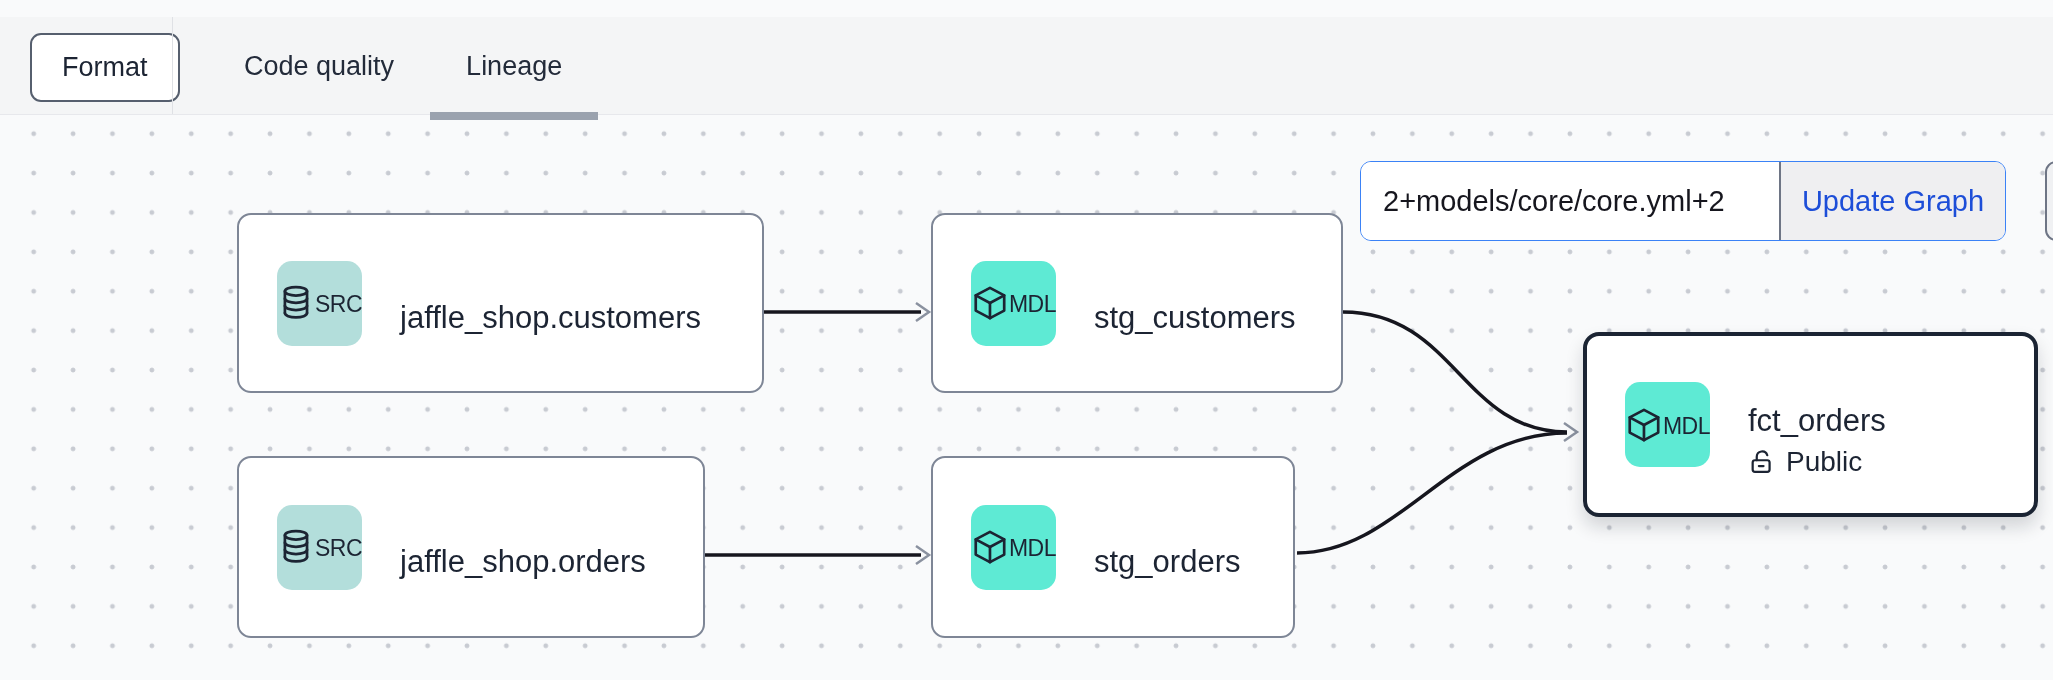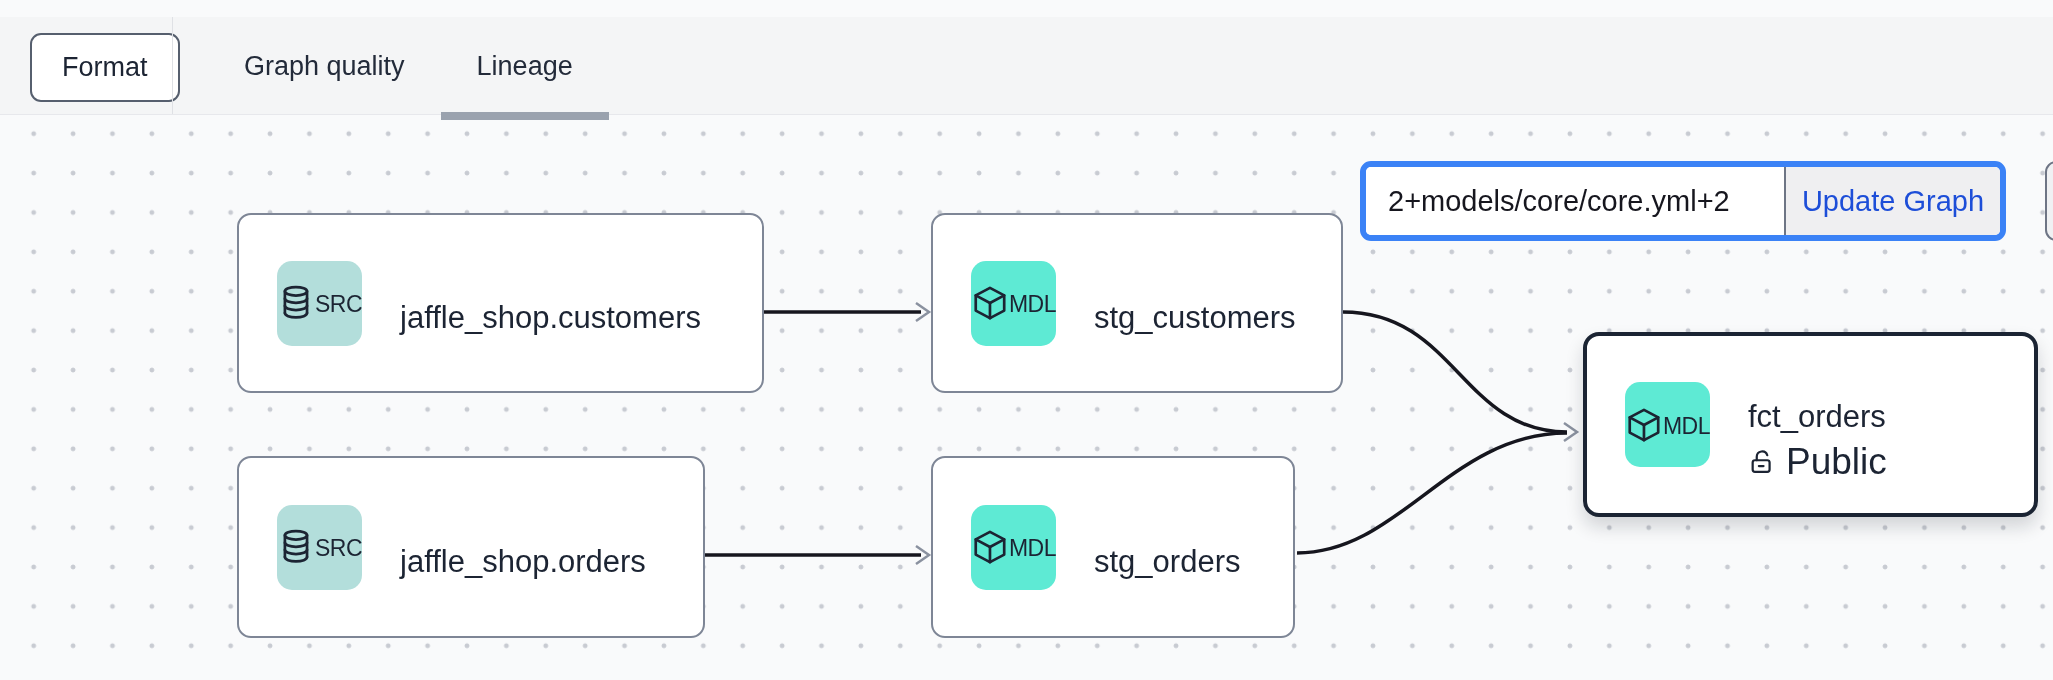--- a/index.html
+++ b/index.html
@@ -154,7 +154,7 @@
   <button class="format-btn">Format</button>
   <div class="topbar-divider"></div>
   <div class="tabs">
-    <div class="tab">Graph quality</div>
+    <div class="tab">Code quality</div>
     <div class="tab active">Lineage</div>
   </div>
 </div>

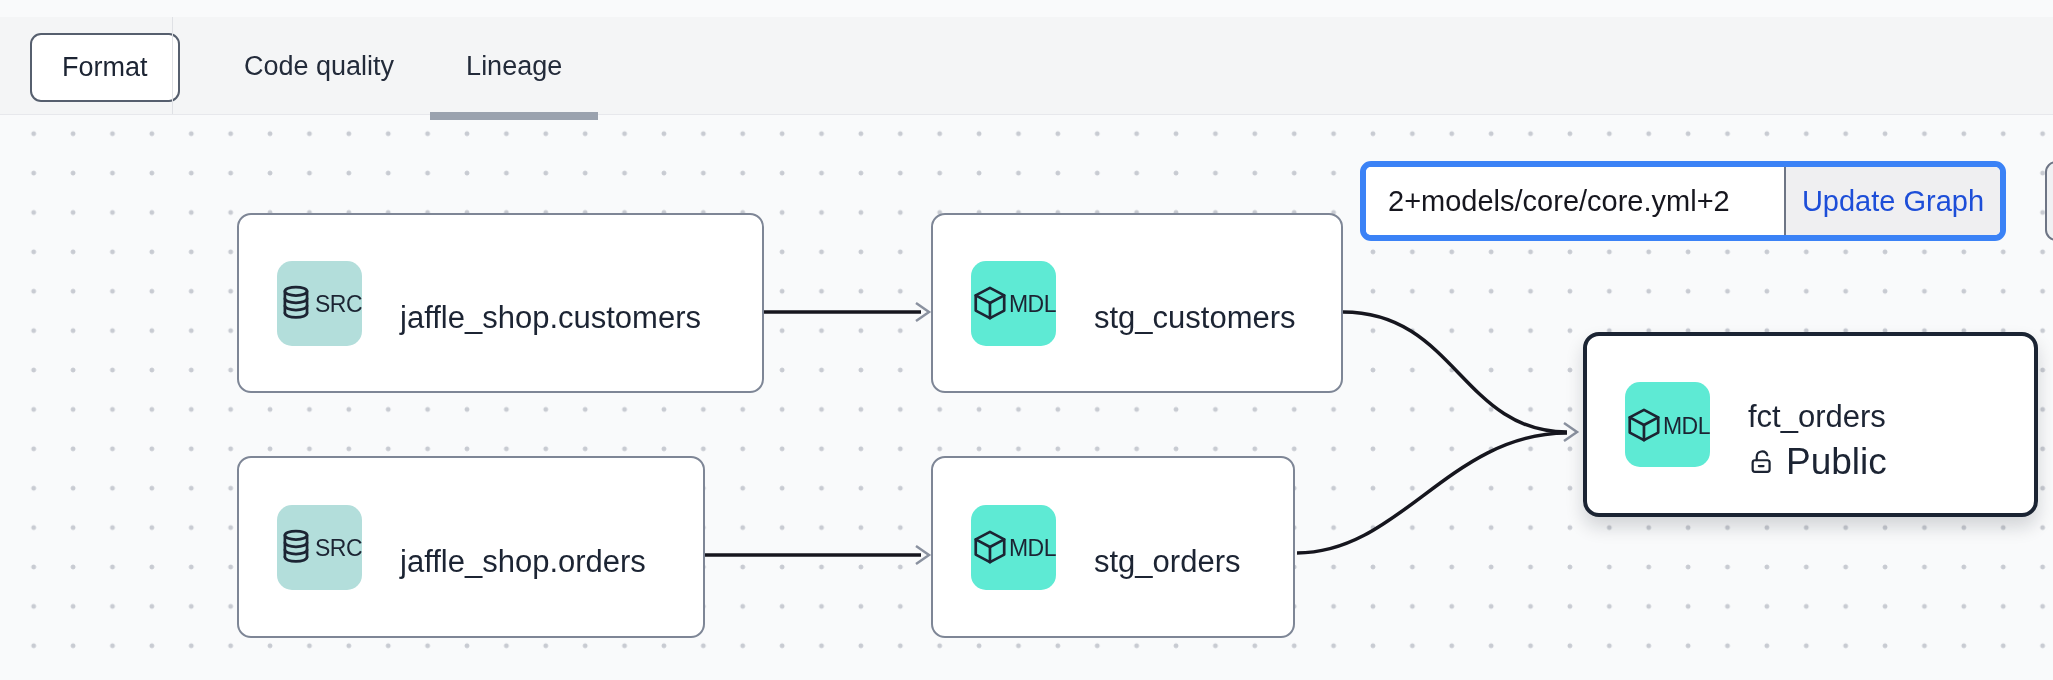--- a/index.html
+++ b/index.html
@@ -116,7 +116,7 @@
     position: absolute; left: 1360px; top: 161px;
     height: 80px; width: 646px;
     display: flex;
-    border: 6px solid #3b82f6;
+    border: 1px solid #3b82f6;
     border-radius: 11px;
     overflow: hidden;
     background: #ffffff;

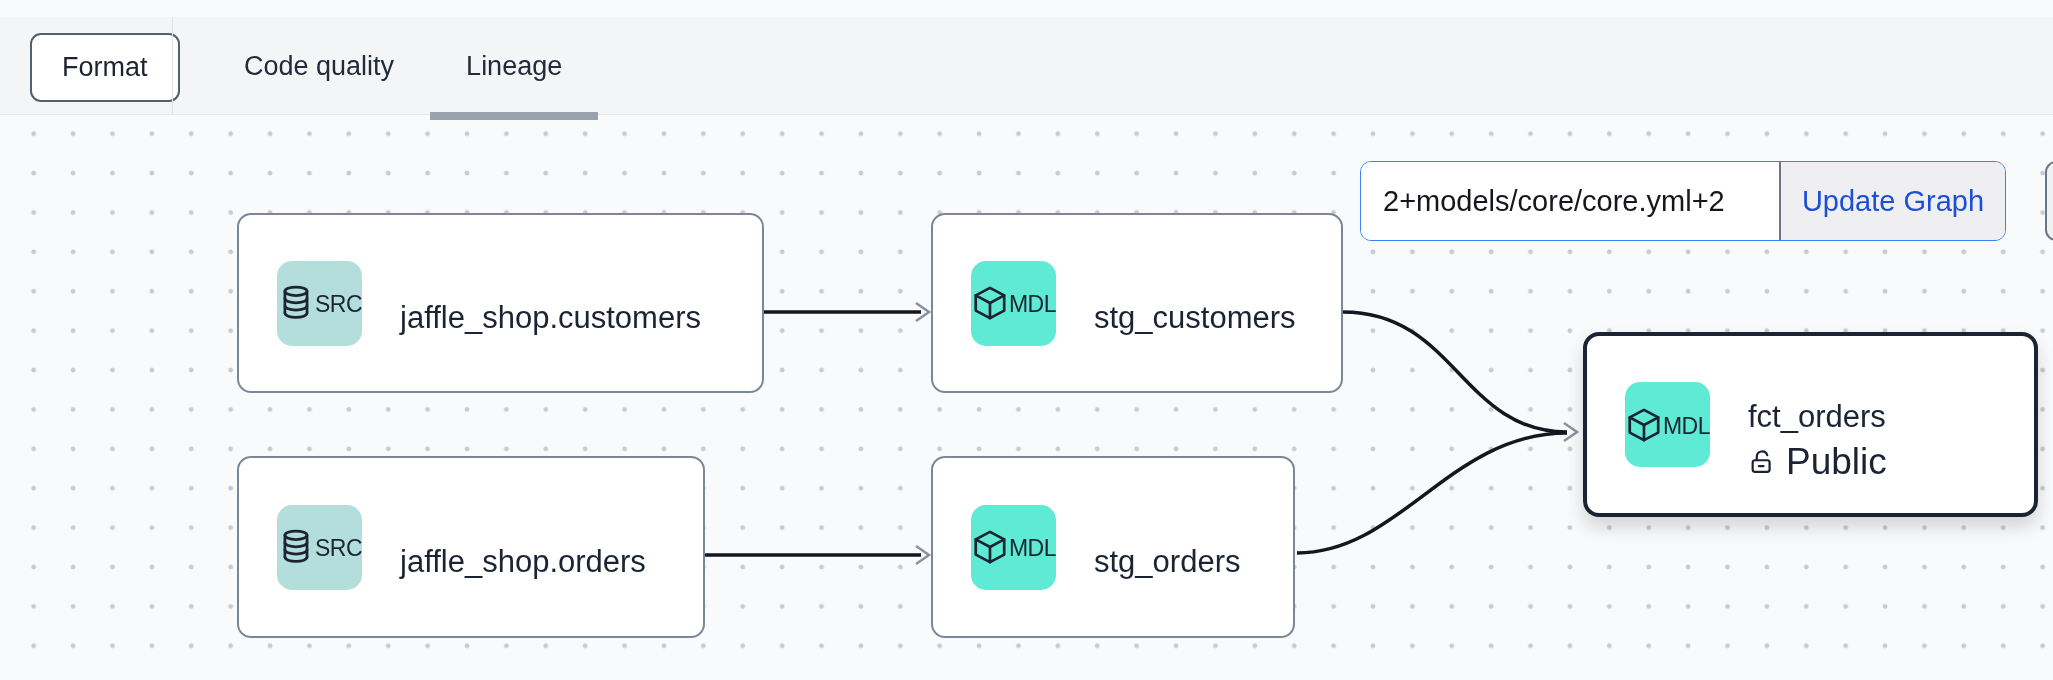--- a/index.html
+++ b/index.html
@@ -100,7 +100,7 @@
   .node .node-access {
     display: flex; align-items: center; gap: 10px;
     margin-top: 8px;
-    font-size: 37px; color: #1c2433; line-height: 1;
+    font-size: 28px; color: #1c2433; line-height: 1;
   }
   .node .node-access svg { display: block; }
 

